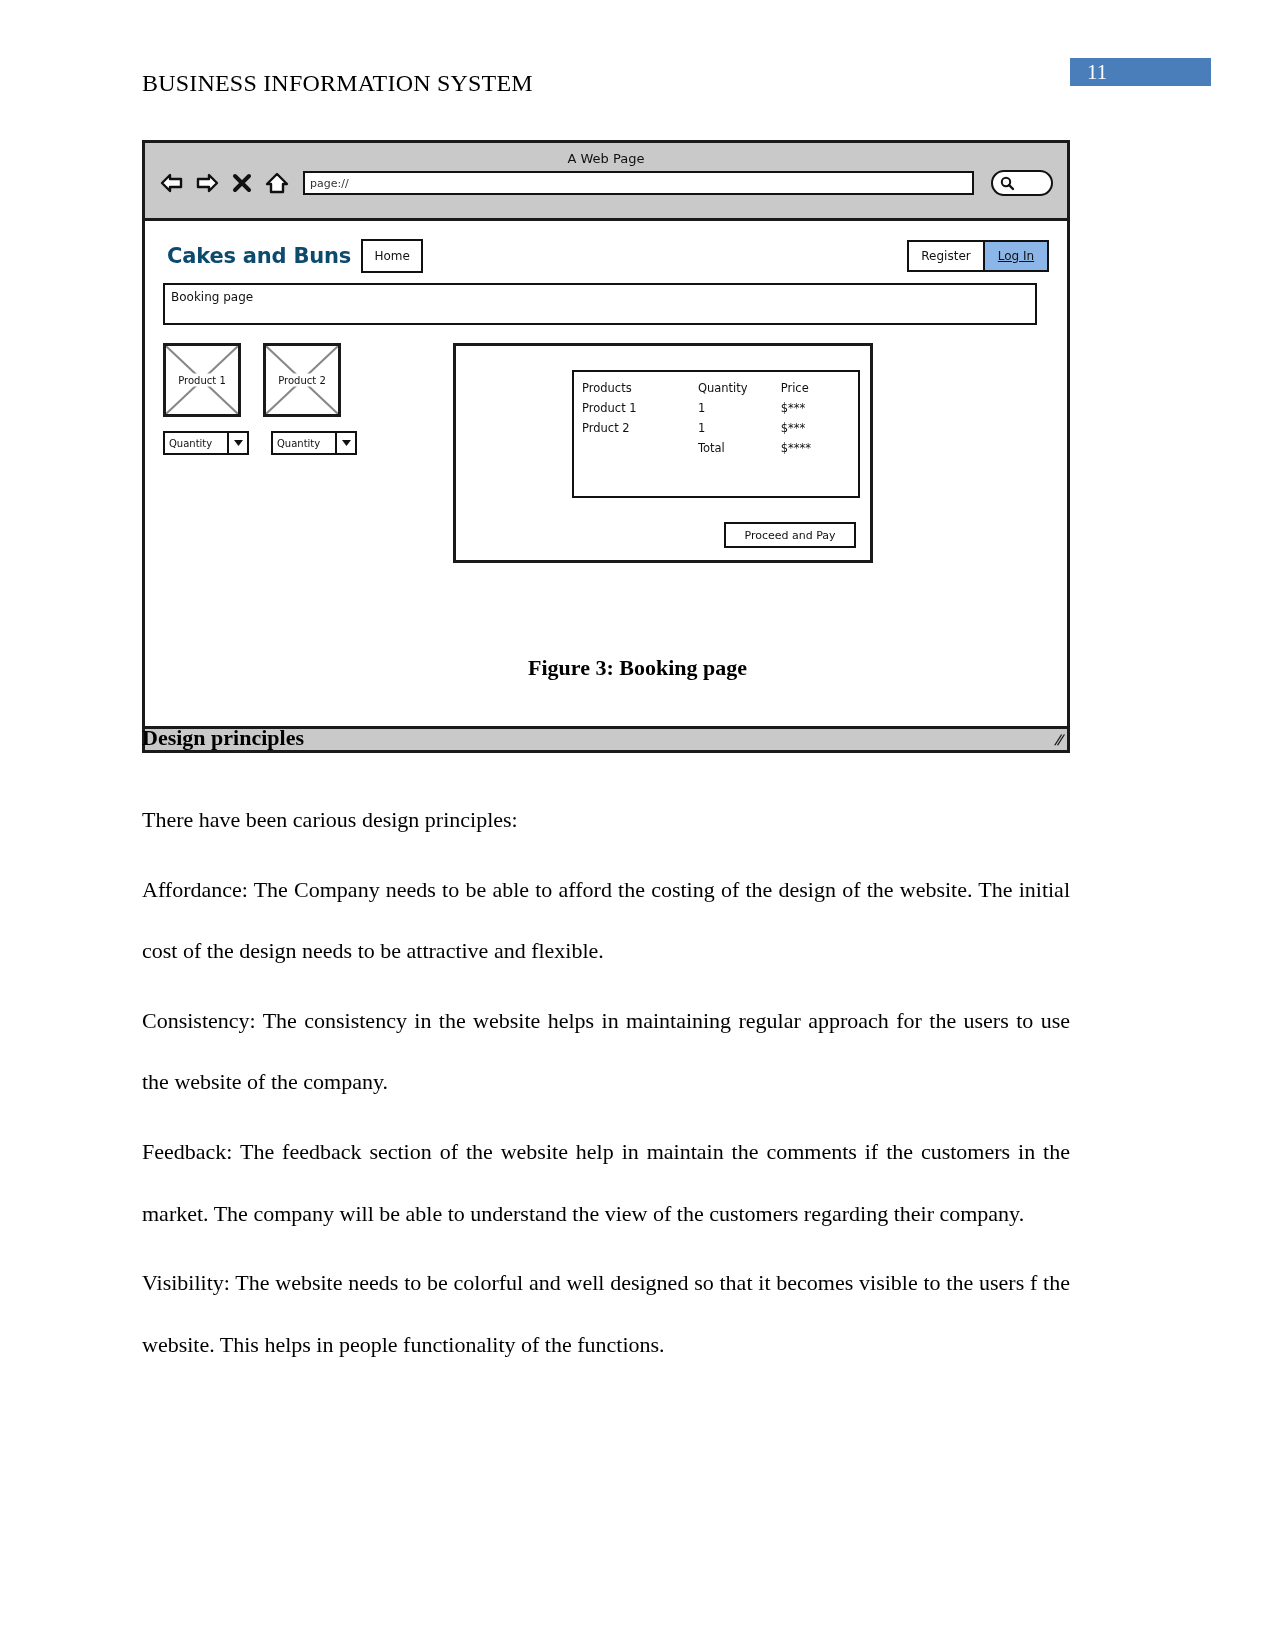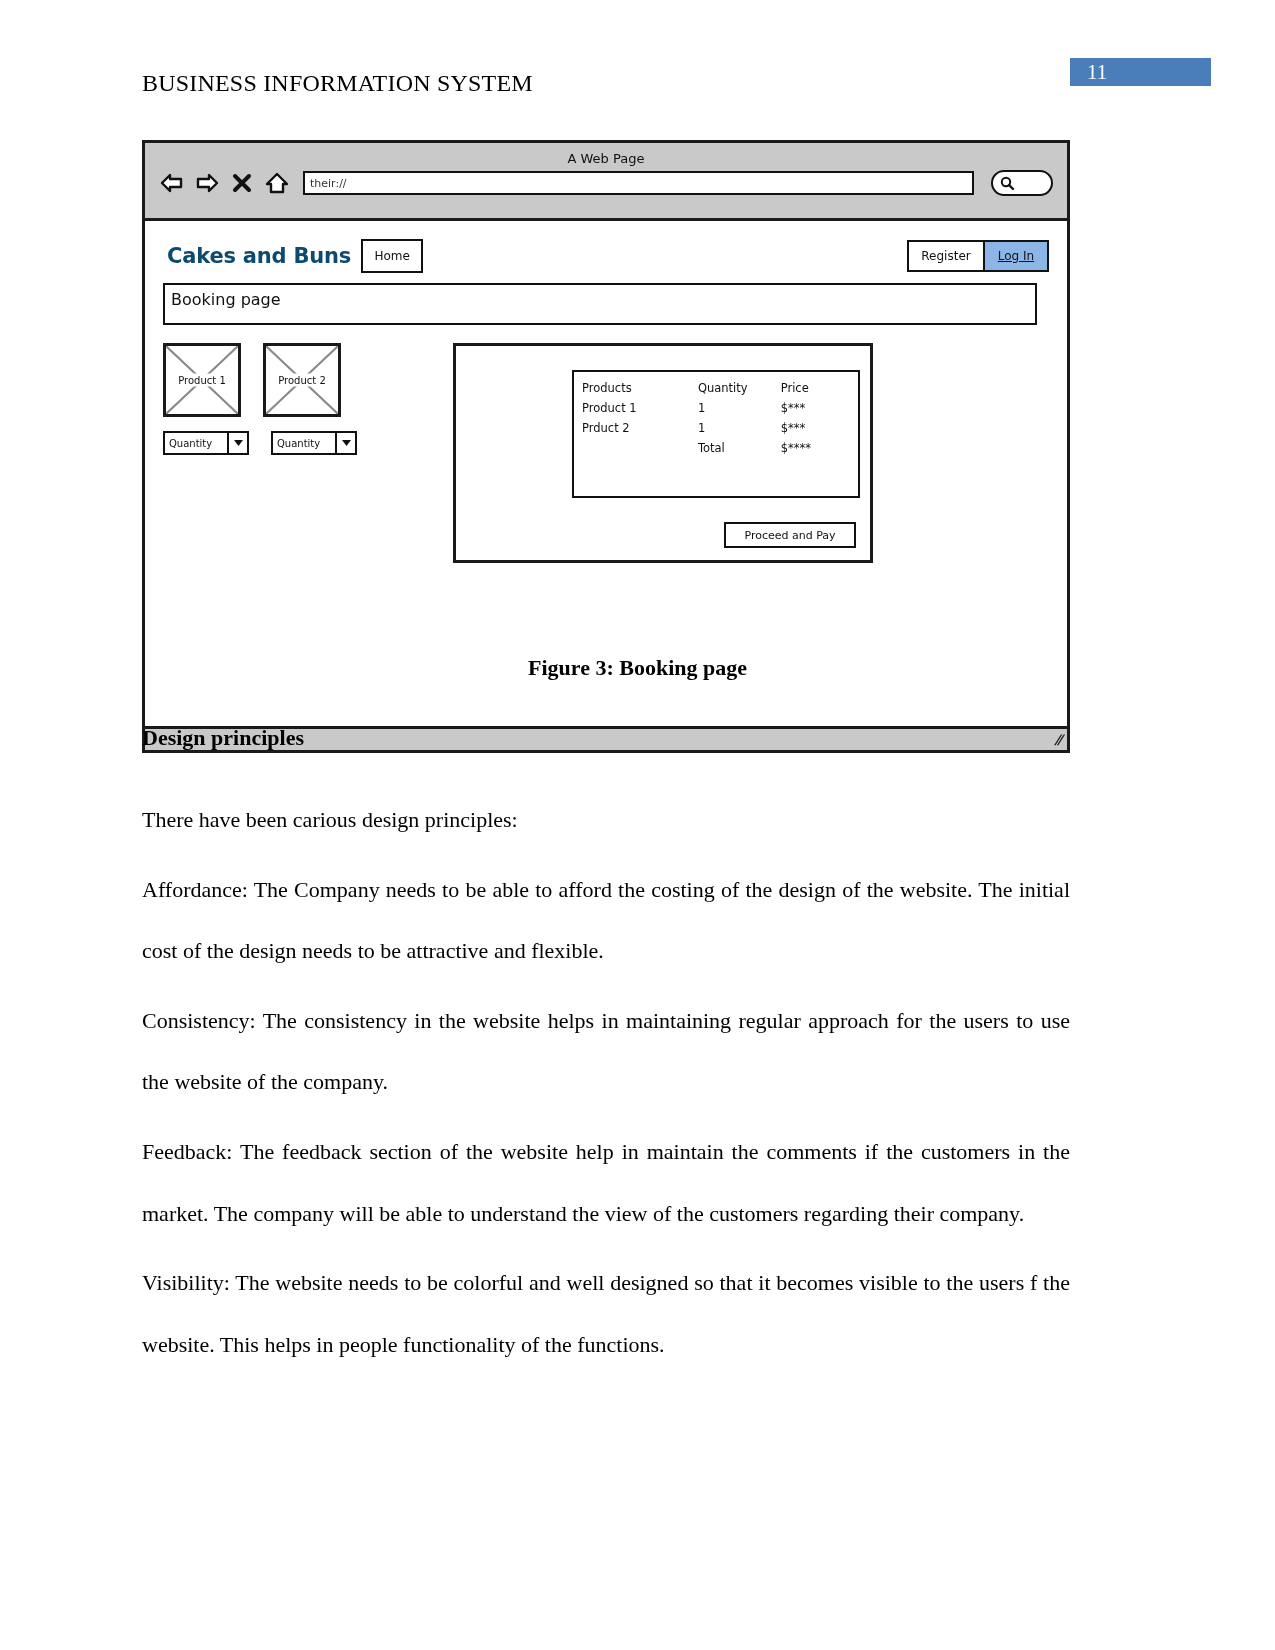--- a/index.html
+++ b/index.html
@@ -299,7 +299,7 @@
             <path d="M13 4 L23 14 L19 14 L19 22 L7 22 L7 14 L3 14 Z" fill="#fff" stroke="#111" stroke-width="2.4" stroke-linejoin="round"></path>
           </svg>
       </span>
-      <span class="url-bar">their://</span>
+      <span class="url-bar">page://</span>
       <span class="search-pill">
         <svg width="16" height="16" viewBox="0 0 16 16">
             <circle cx="7" cy="7" r="4.2" fill="none" stroke="#111" stroke-width="2"></circle>

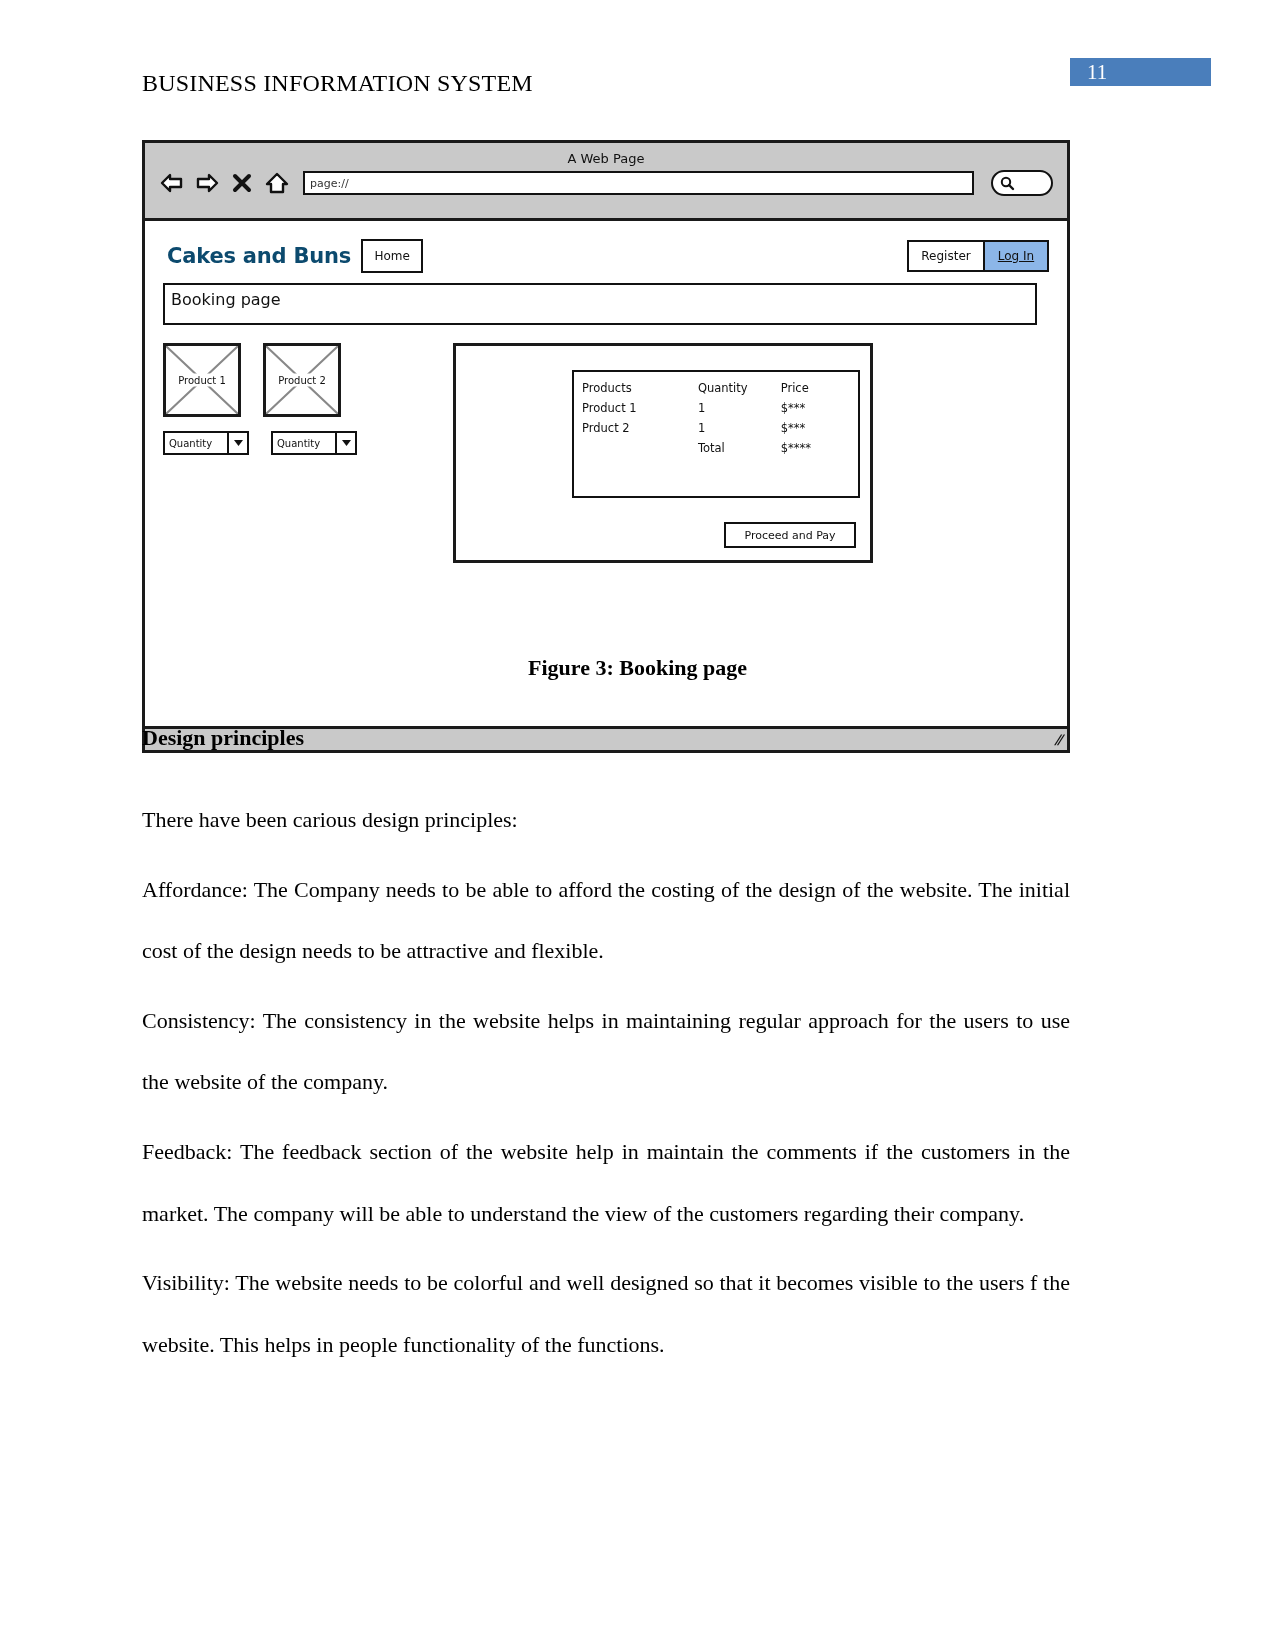--- a/index.html
+++ b/index.html
@@ -129,7 +129,7 @@
     display: flex;
     align-items: flex-start;
     padding: 5px 0 0 6px;
-    font-size: 16px;
+    font-size: 12px;
     color: #111;
   }
 

